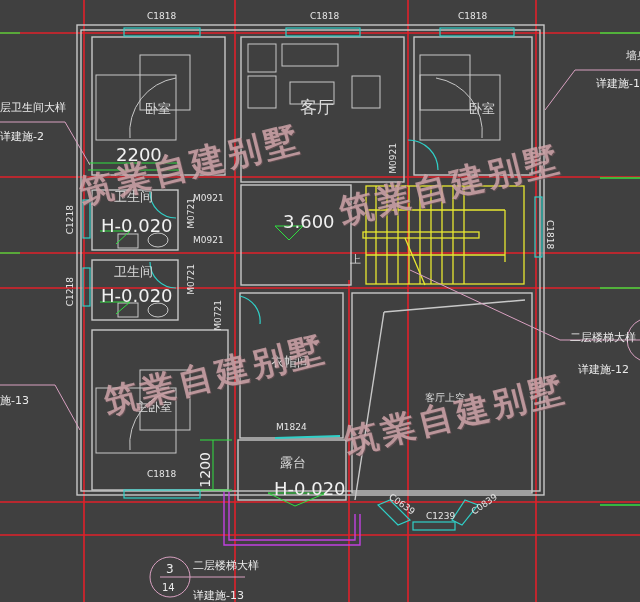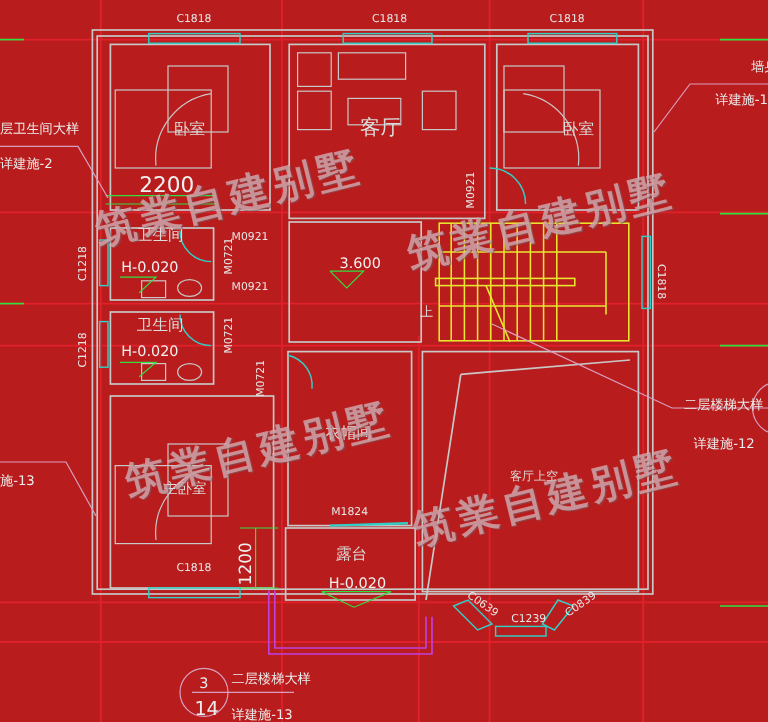--- a/index.html
+++ b/index.html
@@ -3,7 +3,7 @@
 <meta charset="utf-8">
 <style>
   html,body{margin:0;padding:0;background:#000;}
-  #stage{position:relative;width:640px;height:602px;background:#b91c1c;overflow:hidden;
+  #stage{position:relative;width:640px;height:602px;background:#404040;overflow:hidden;
     font-family:"DejaVu Sans","Liberation Sans",sans-serif;}
   svg{position:absolute;left:0;top:0;}
   .lbl{position:absolute;color:#e8e8e8;white-space:nowrap;line-height:1;}

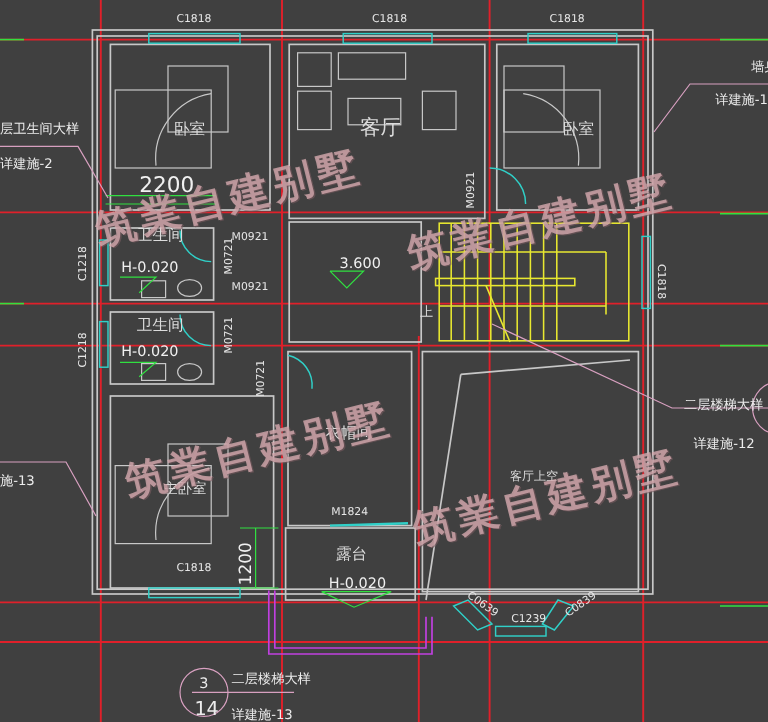--- a/index.html
+++ b/index.html
@@ -10,7 +10,7 @@
   .room{font-size:13px;color:#dcdcdc;}
   .win{font-size:9px;color:#e6e6e6;letter-spacing:0px;}
   .dim{font-size:18px;color:#f0f0f0;}
-  .elev{font-size:12px;color:#f0f0f0;}
+  .elev{font-size:18px;color:#f0f0f0;}
   .note{font-size:11px;color:#ececec;}
   .vert{writing-mode:vertical-rl;transform:rotate(180deg);font-size:9px;color:#e6e6e6;}
   .wm{position:absolute;font-size:34px;font-weight:bold;color:rgba(214,170,176,0.78);

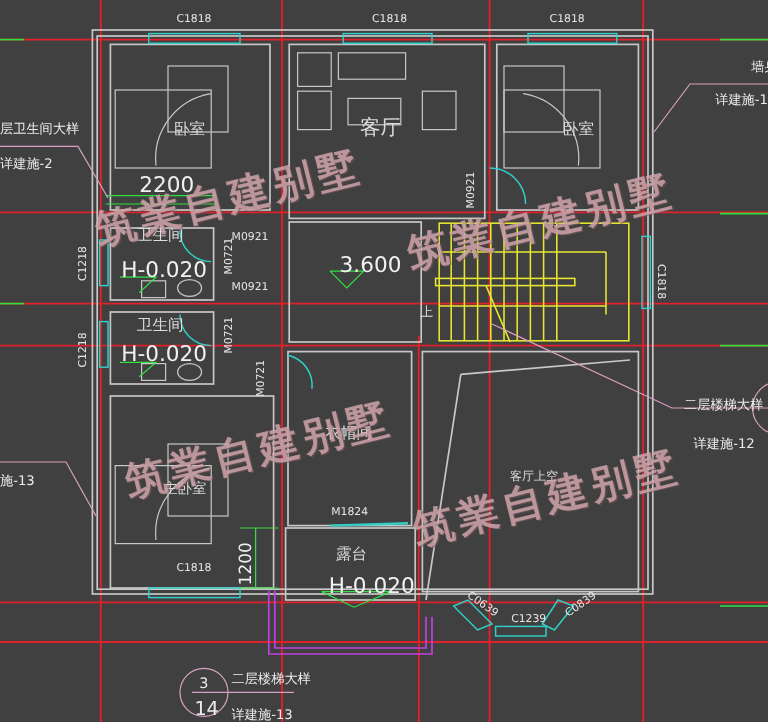--- a/index.html
+++ b/index.html
@@ -211,7 +211,7 @@
 <div class="lbl note" style="left:193px;top:560px">二层楼梯大样</div>
 <div class="lbl note" style="left:193px;top:590px">详建施-13</div>
 <div class="lbl note" style="left:166px;top:563px;font-size:12px">3</div>
-<div class="lbl note" style="left:162px;top:583px;font-size:16px">14</div>
+<div class="lbl note" style="left:162px;top:583px;font-size:10px">14</div>
 
 <div class="wm" style="left:80px;top:170px;transform:rotate(-14deg)">筑業自建别墅</div>
 <div class="wm" style="left:340px;top:190px;transform:rotate(-14deg)">筑業自建别墅</div>

